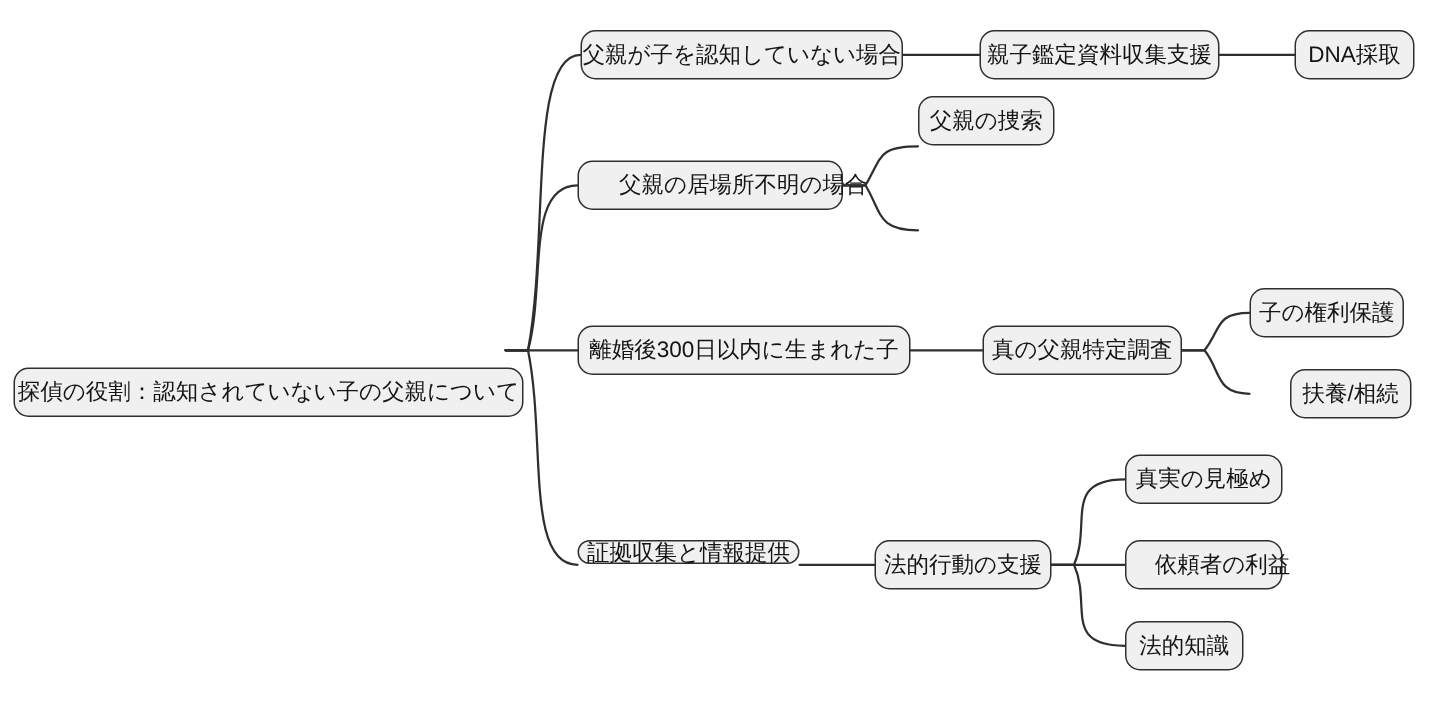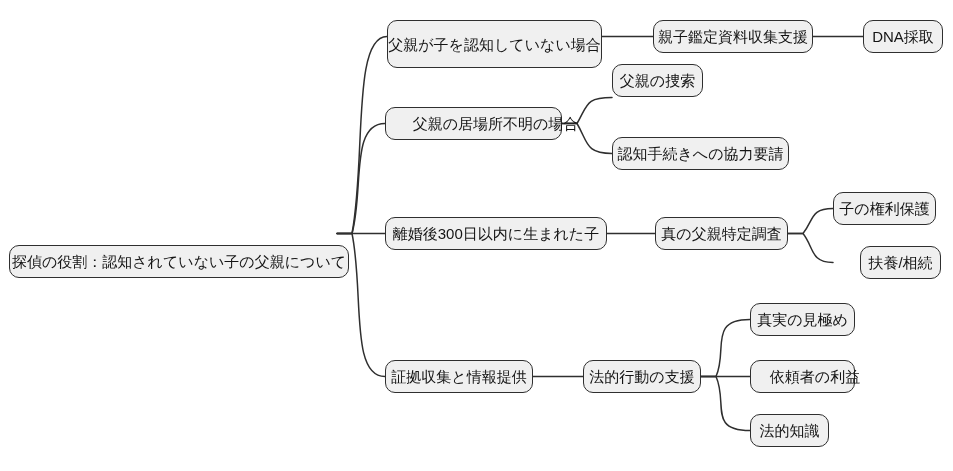--- a/index.html
+++ b/index.html
@@ -62,7 +62,7 @@
 
   <div class="node" style="left:9px;top:217px;width:340px;height:33px;margin-top:28px;">探偵の役割：認知されていない子の父親について</div>
 
-  <div class="node" style="left:387px;top:20px;width:215px;height:48px;">父親が子を認知していない場合</div>
+  <div class="node" style="left:387px;top:20px;width:215px;height:33px;">父親が子を認知していない場合</div>
   <div class="node" style="left:653px;top:20px;width:160px;height:33px;">親子鑑定資料収集支援</div>
   <div class="node" style="left:863px;top:20px;width:80px;height:33px;">DNA採取</div>
 

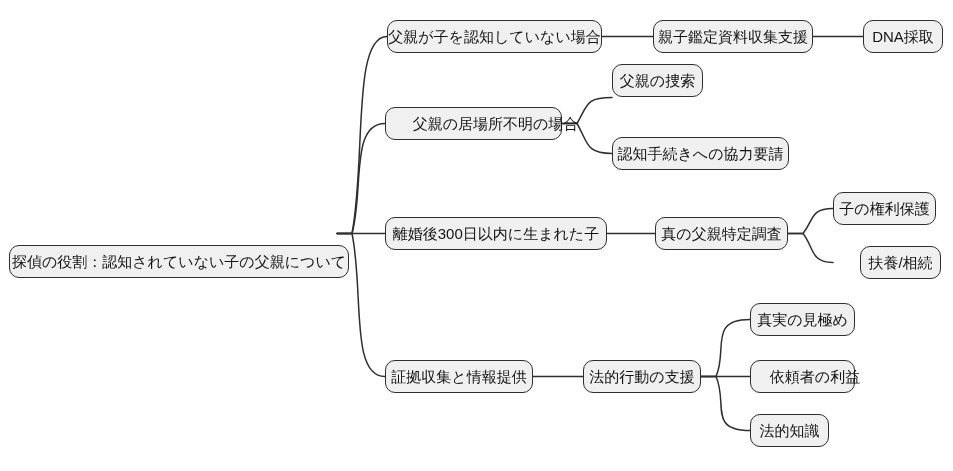--- a/index.html
+++ b/index.html
@@ -68,7 +68,6 @@
 
   <div class="node" style="left:385px;top:107px;width:177px;height:33px;padding-left:48px;">父親の居場所不明の場合</div>
   <div class="node" style="left:612px;top:64px;width:91px;height:33px;">父親の捜索</div>
-  <div class="node" style="left:612px;top:137px;width:177px;height:33px;">認知手続きへの協力要請</div>
 
   <div class="node" style="left:385px;top:217px;width:222px;height:33px;text-align:center;">離婚後300日以内に生まれた子</div>
   <div class="node" style="left:655px;top:217px;width:133px;height:33px;">真の父親特定調査</div>

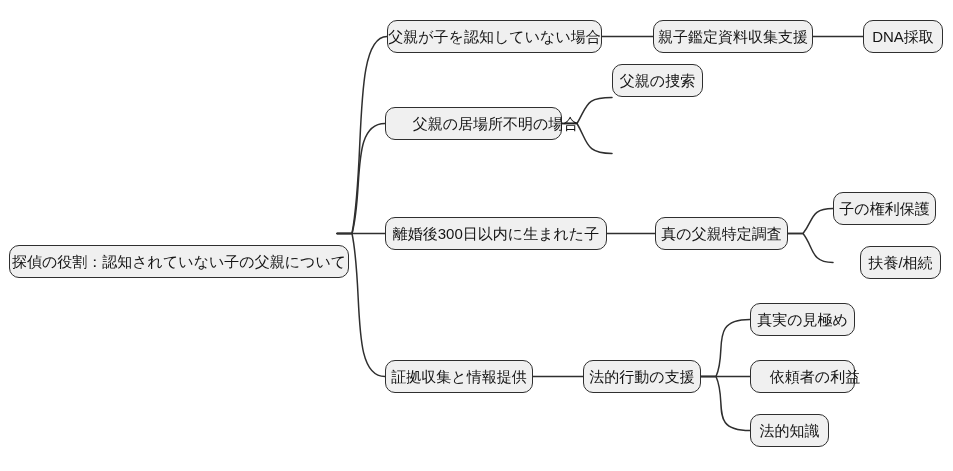--- a/index.html
+++ b/index.html
@@ -74,7 +74,7 @@
   <div class="node" style="left:833px;top:192px;width:103px;height:33px;">子の権利保護</div>
   <div class="node" style="left:833px;top:246px;width:81px;height:33px;margin-left:27px;">扶養/相続</div>
 
-  <div class="node" style="left:385px;top:360px;width:148px;height:33px;">証拠収集と情報提供</div>
+  <div class="node" style="left:385px;top:360px;width:148px;height:16px;">証拠収集と情報提供</div>
   <div class="node" style="left:583px;top:360px;width:118px;height:33px;">法的行動の支援</div>
   <div class="node" style="left:750px;top:303px;width:105px;height:33px;">真実の見極め</div>
   <div class="node" style="left:750px;top:360px;width:105px;height:33px;padding-left:29px;">依頼者の利益</div>

